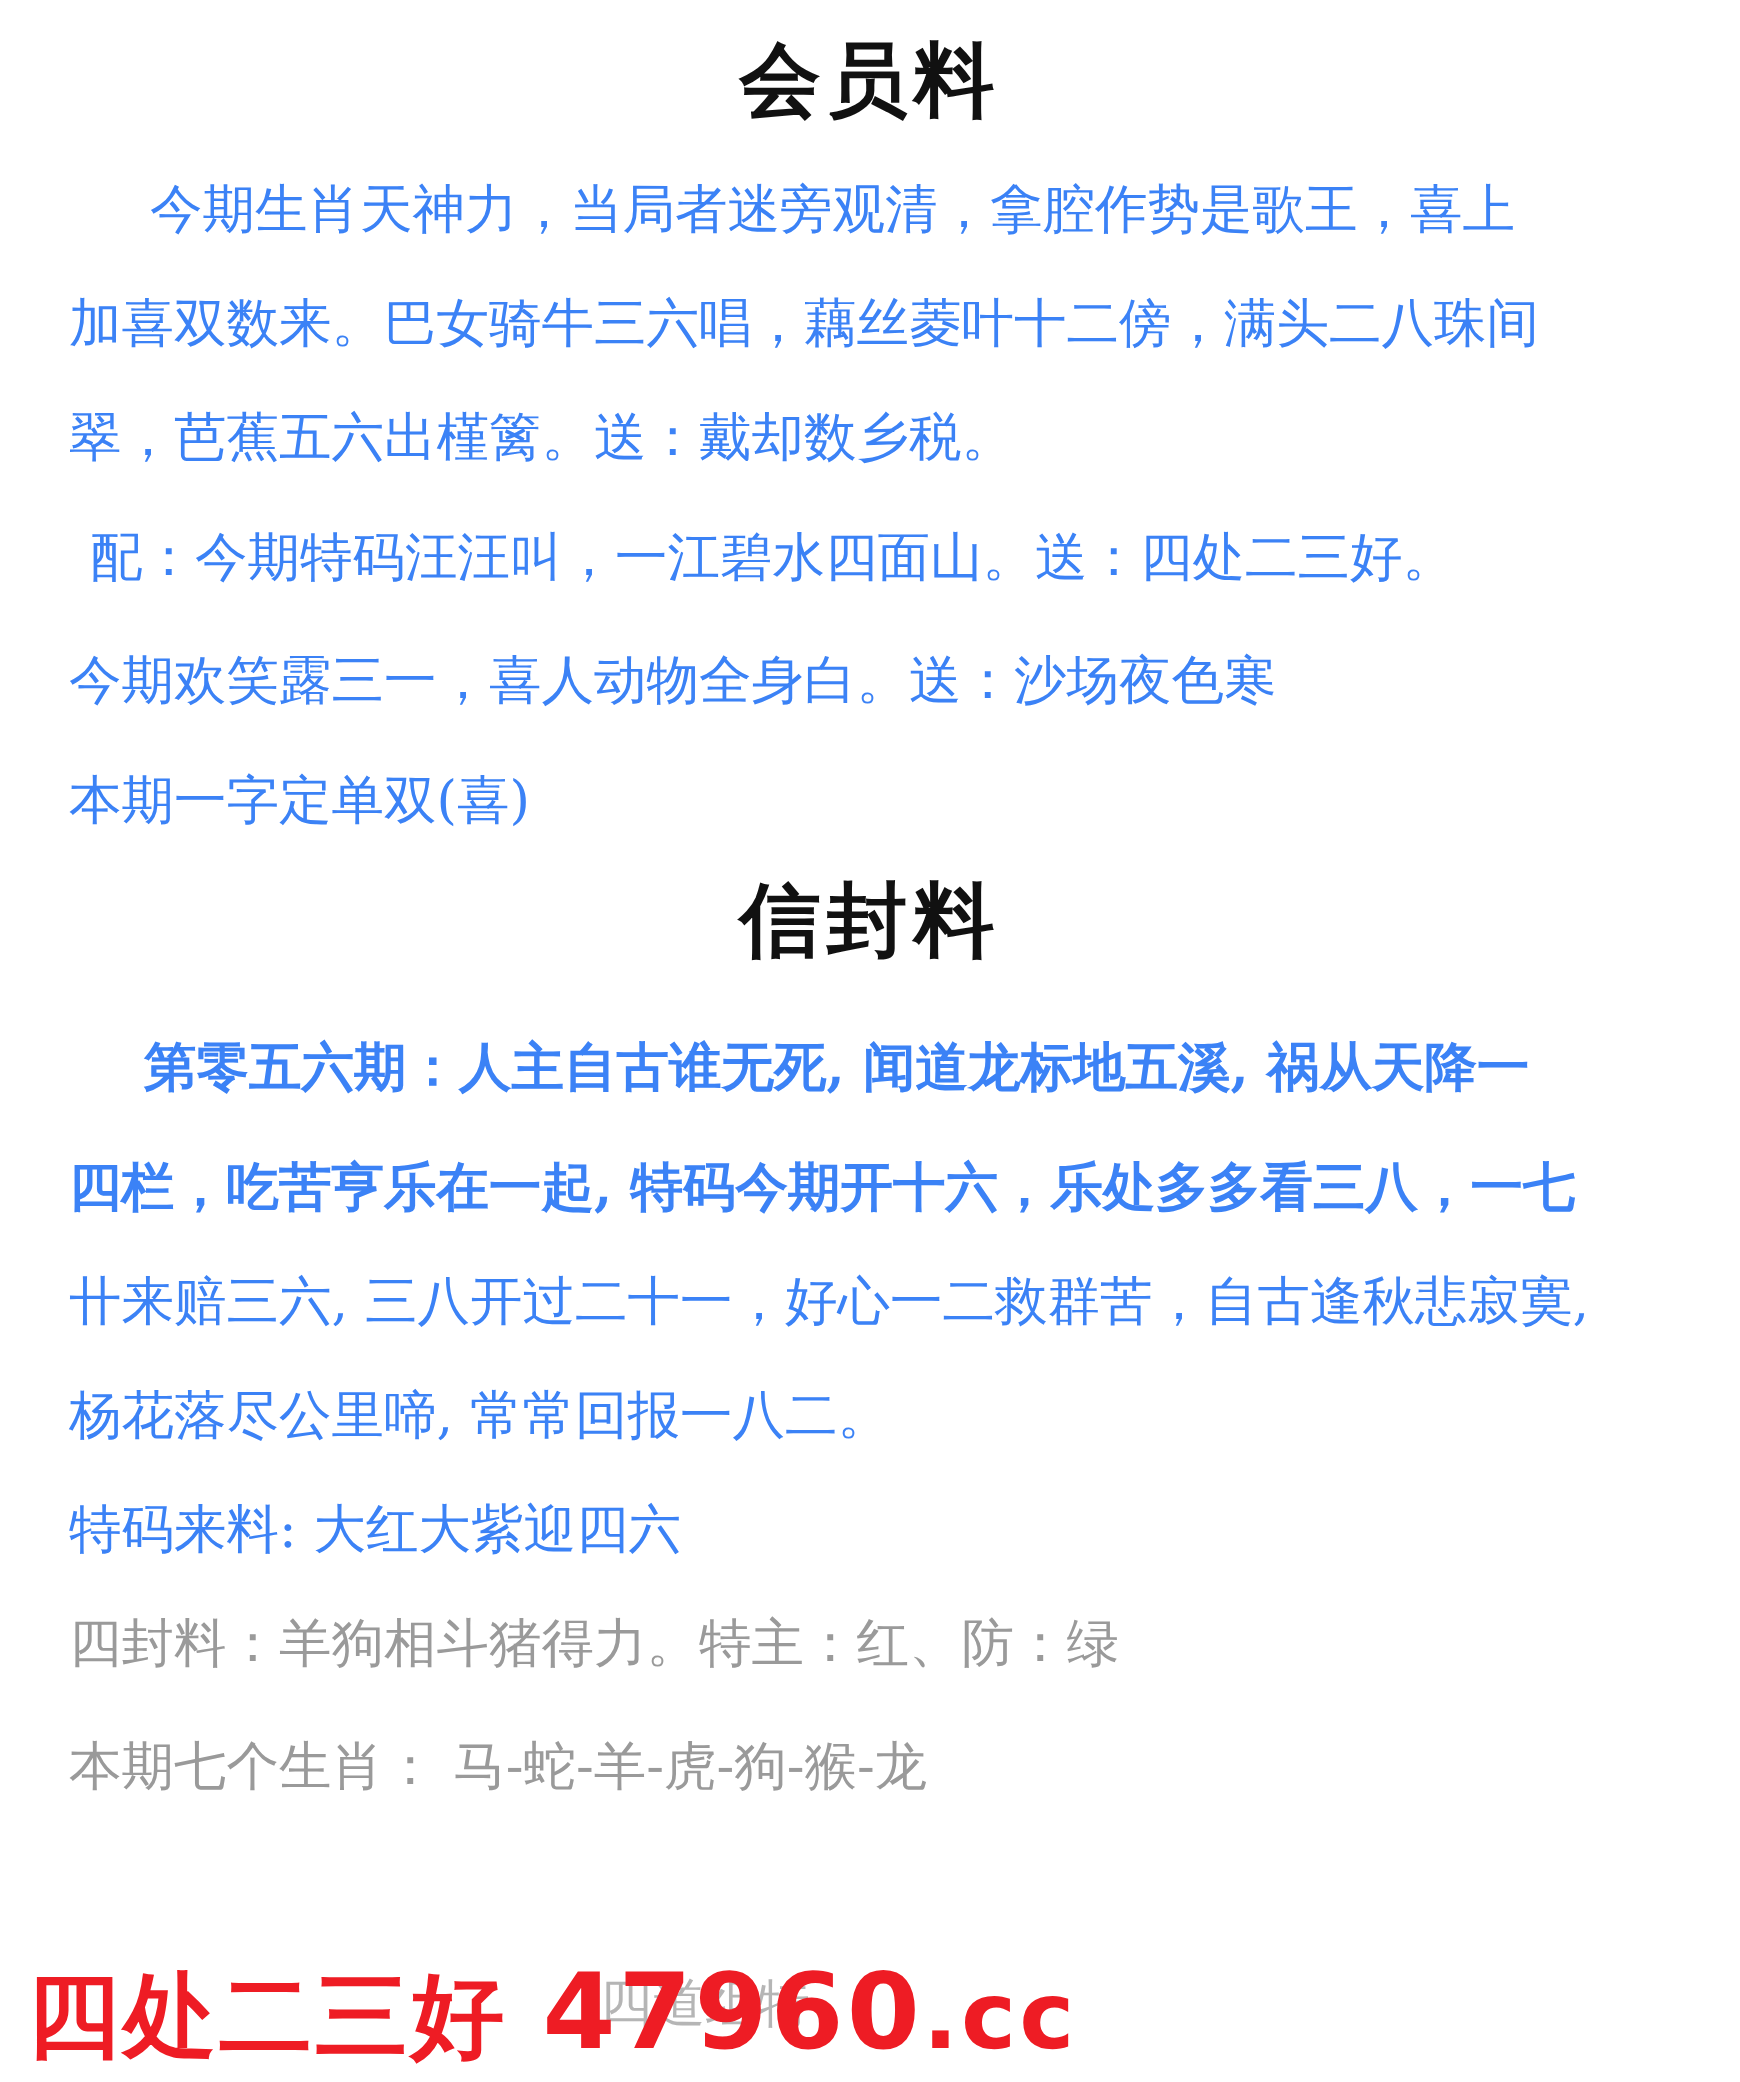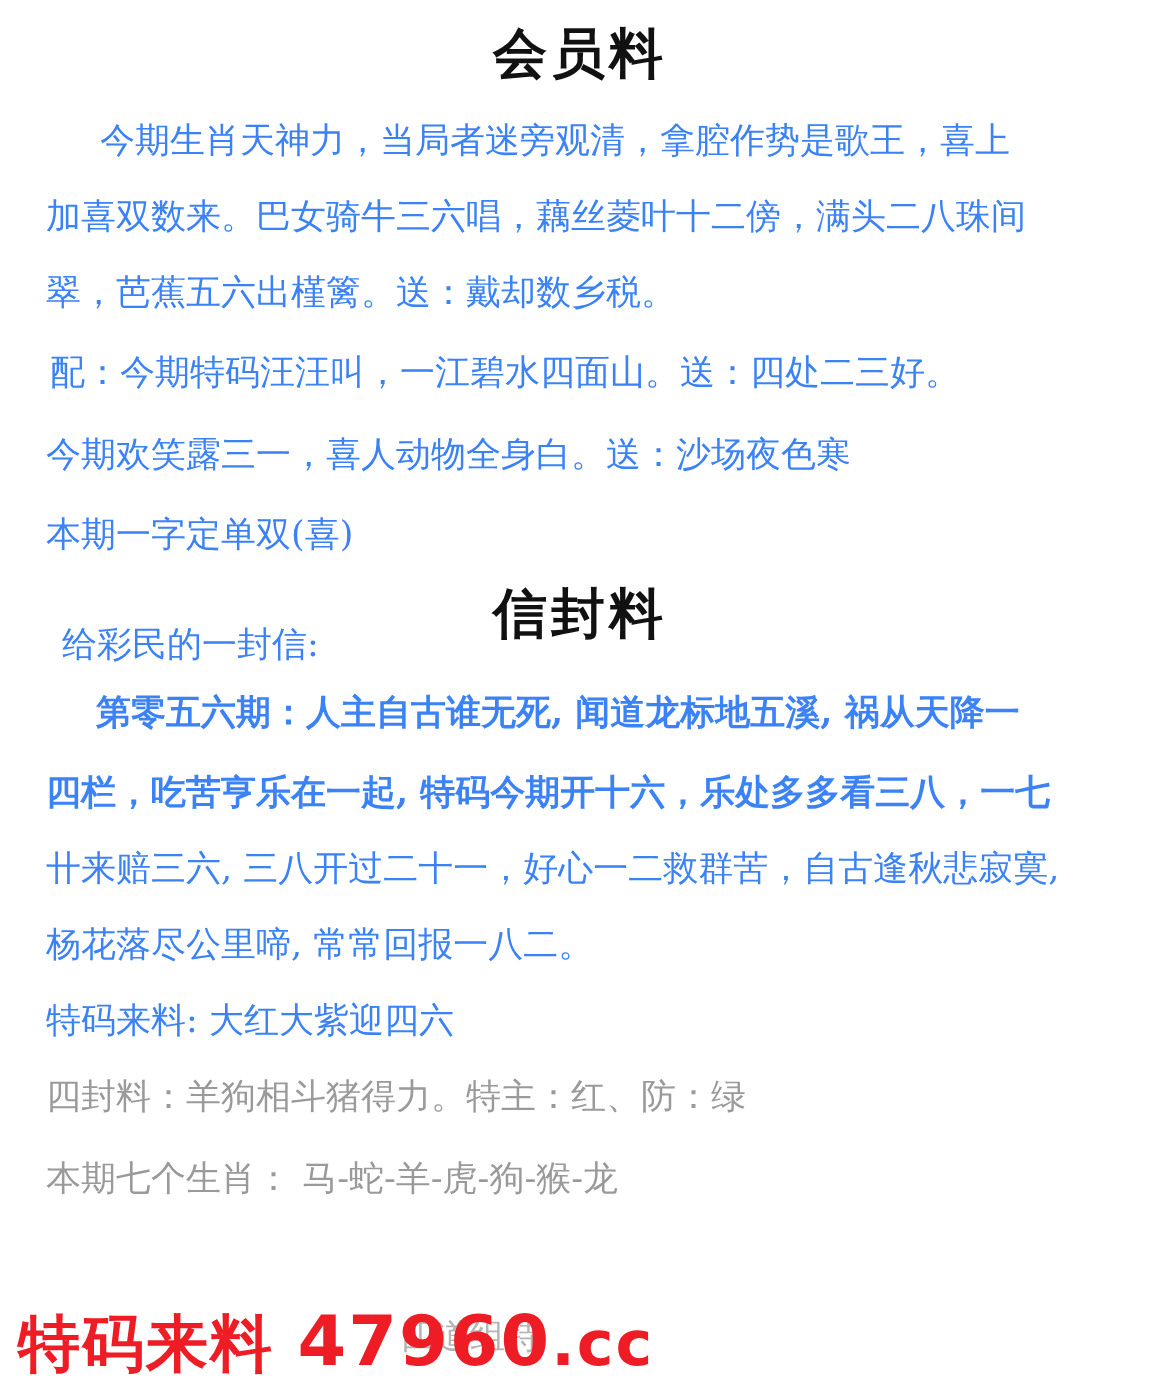--- a/index.html
+++ b/index.html
@@ -61,7 +61,7 @@
   .l1  { left: 100px; top: 120px; }
   .l2  { left: 46px;  top: 196px; }
   .l3  { left: 46px;  top: 272px; }
-  .l4  { left: 50px;  top: 352px; }
+  .l4  { left: 60px;  top: 352px; }
   .l5  { left: 46px;  top: 434px; }
   .l6  { left: 46px;  top: 514px; }
 

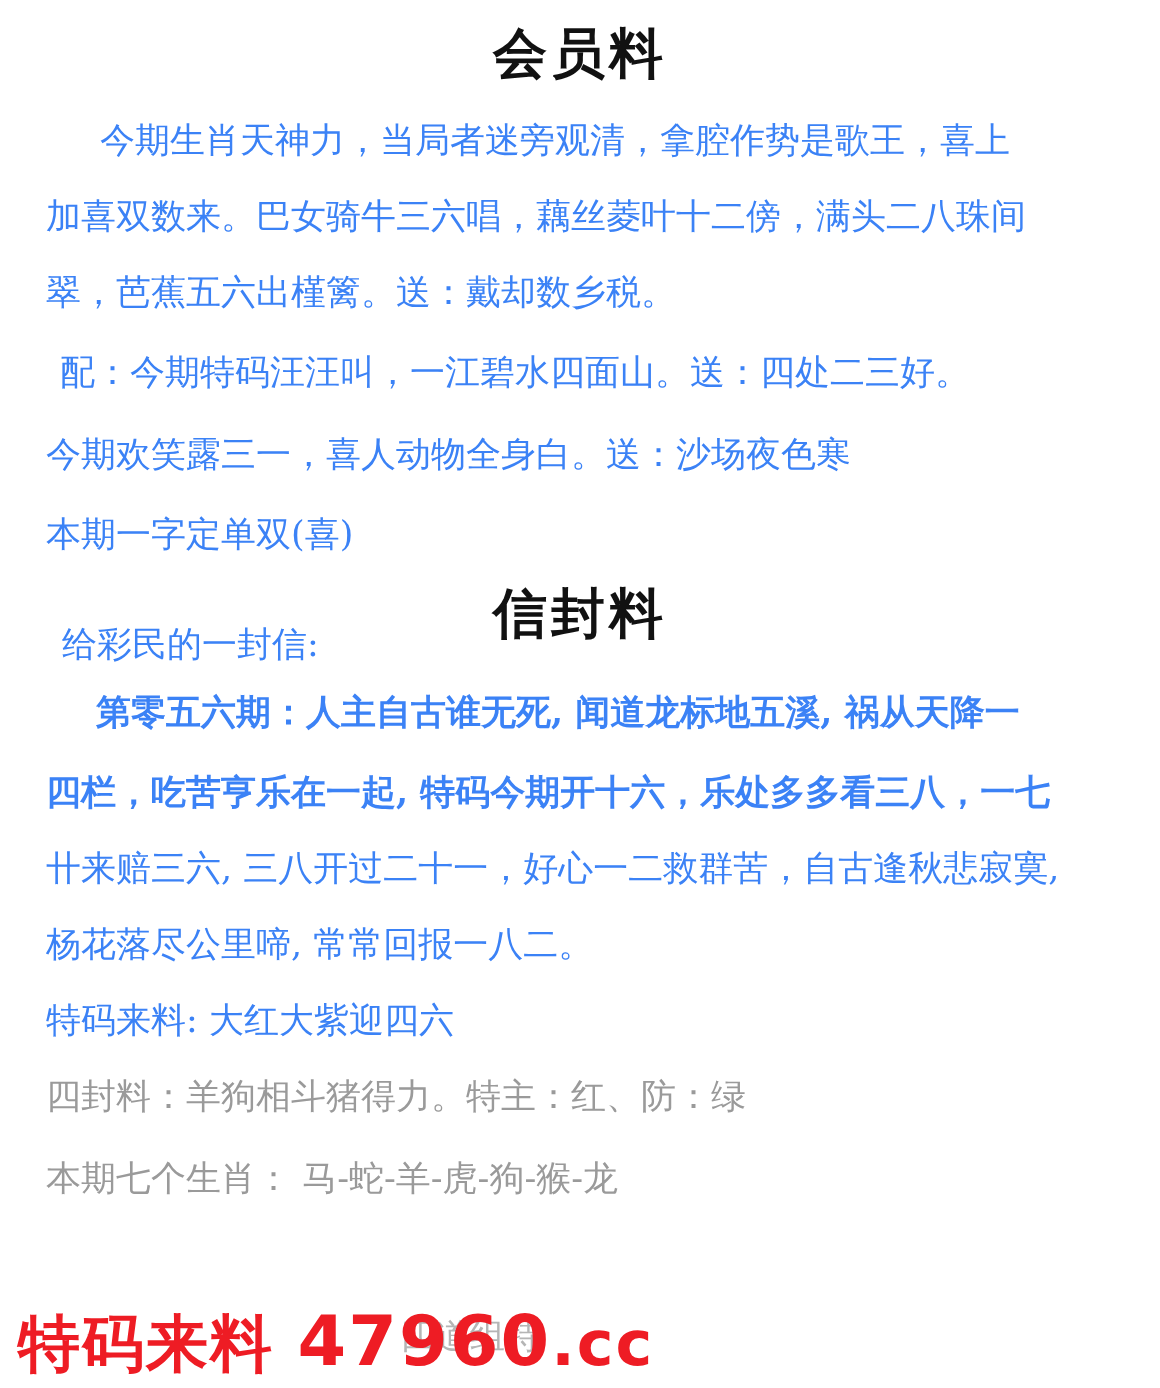--- a/index.html
+++ b/index.html
@@ -108,7 +108,6 @@
 
     <div class="title title-2">信封料</div>
 
-    <div class="line m1">给彩民的一封信:</div>
 
     <div class="line m2 bold">第零五六期：人主自古谁无死, 闻道龙标地五溪, 祸从天降一</div>
     <div class="line m3 bold">四栏，吃苦亨乐在一起, 特码今期开十六，乐处多多看三八，一七</div>

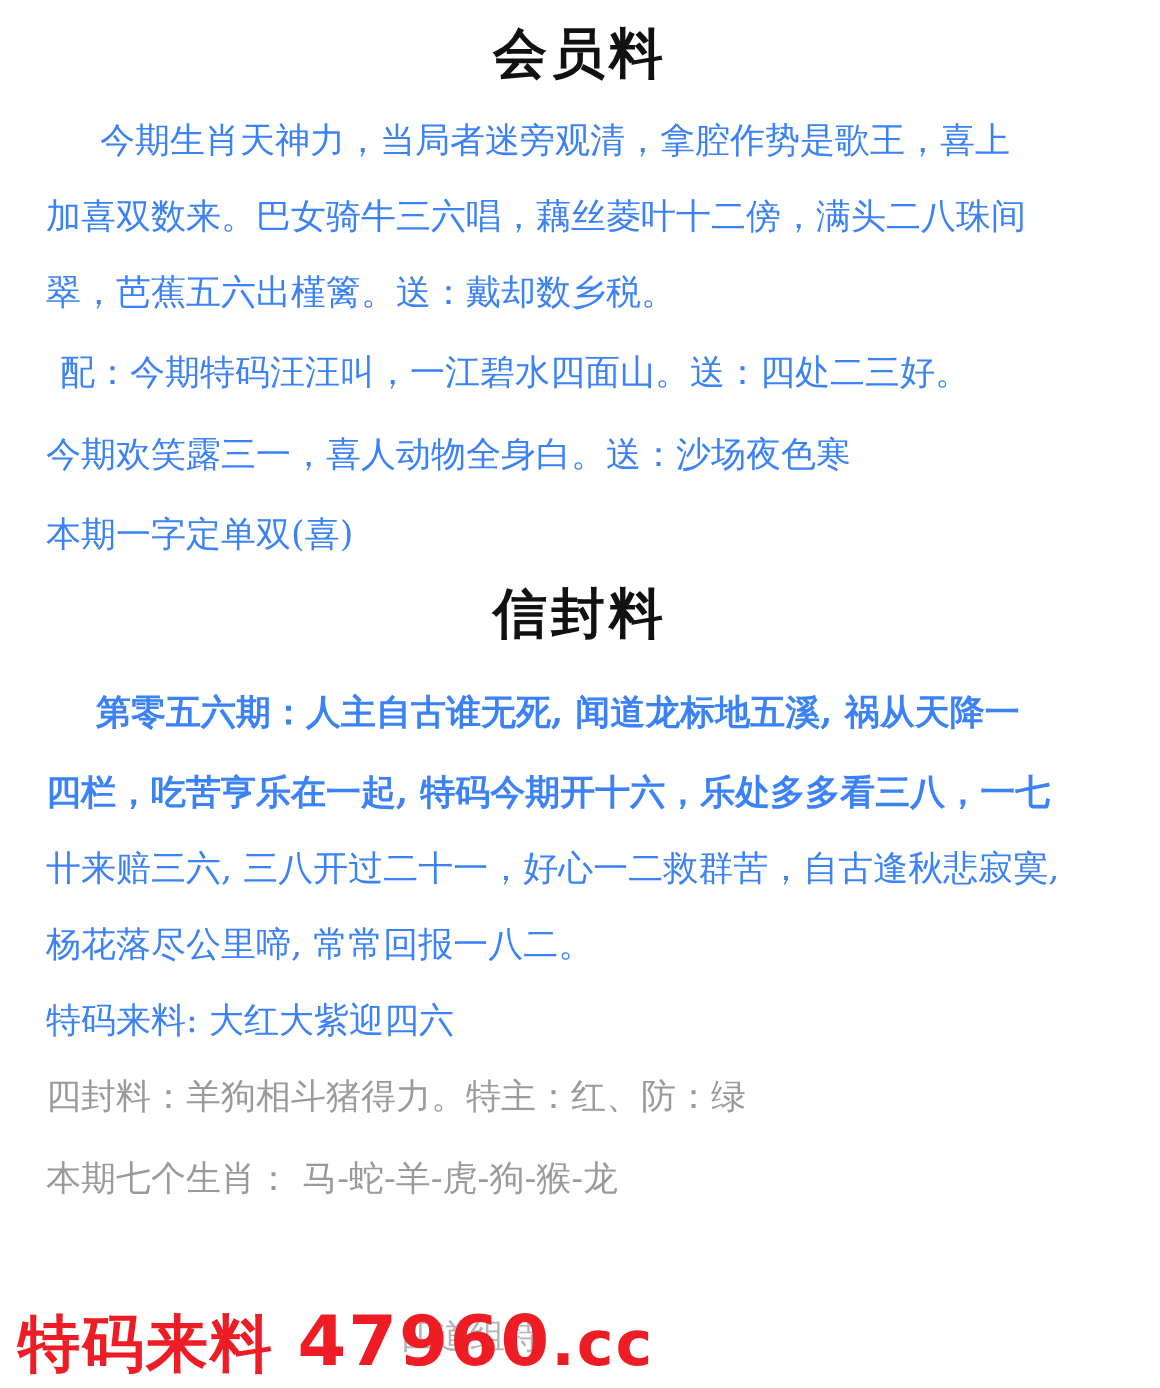--- a/index.html
+++ b/index.html
@@ -119,7 +119,7 @@
     <div class="line m10 faded2" style="left:400px">四道组特</div>
 
     <div class="watermark">
-      <span>特码来料</span>
+      <span>四处二三好</span>
       <span class="wm-num">47960</span><span class="wm-tld">.cc</span>
     </div>
 

